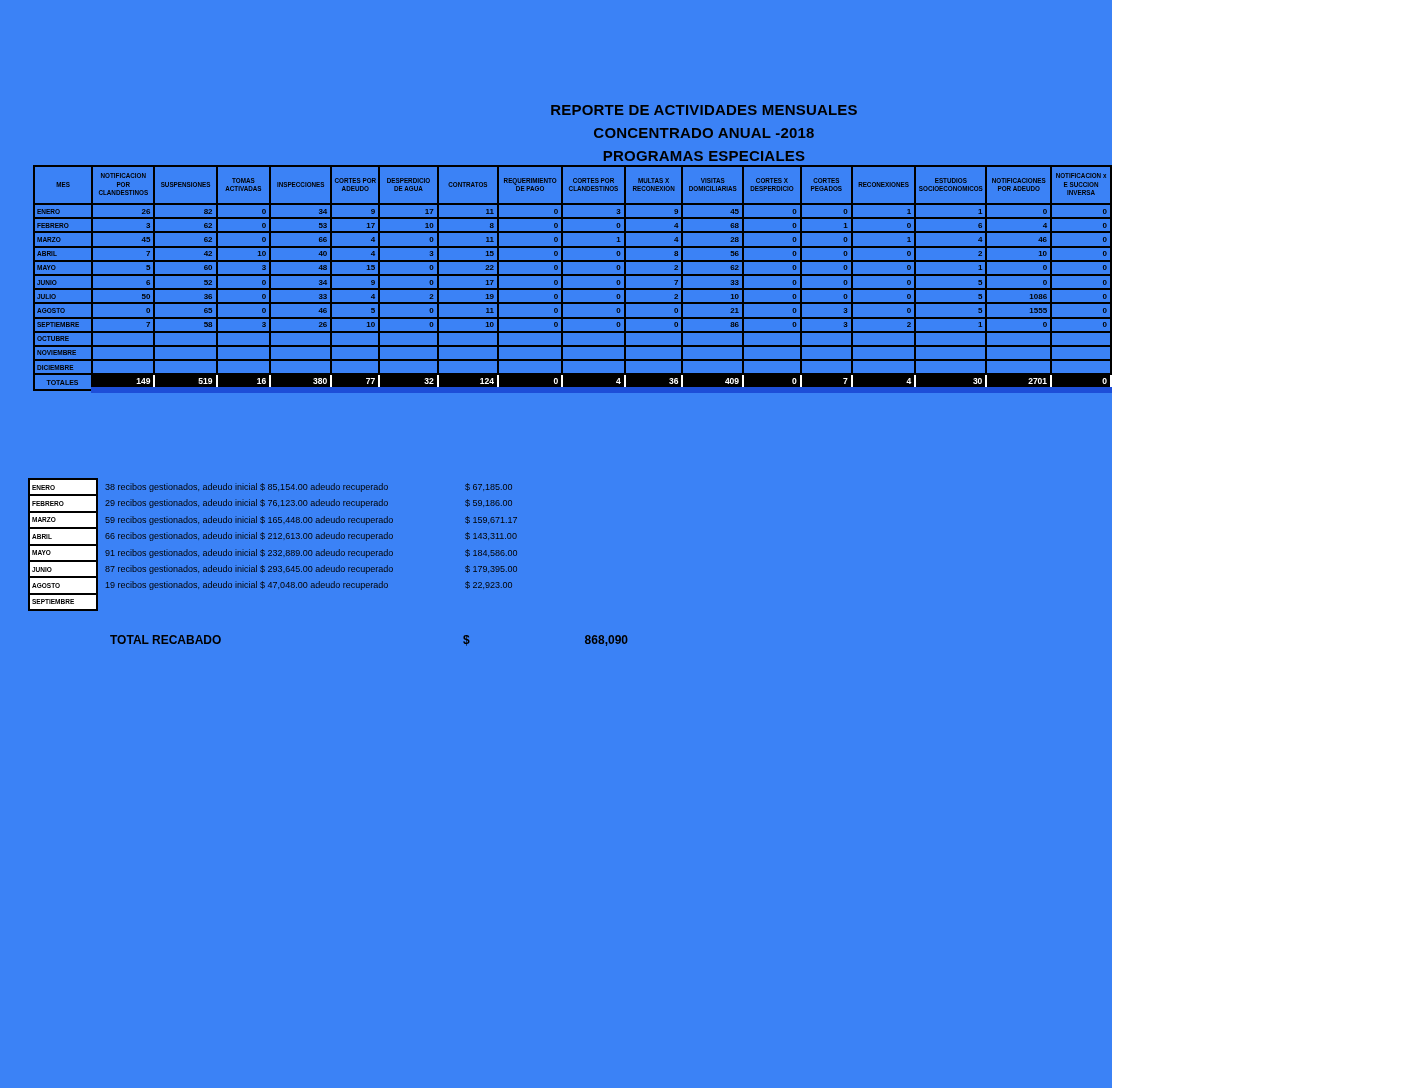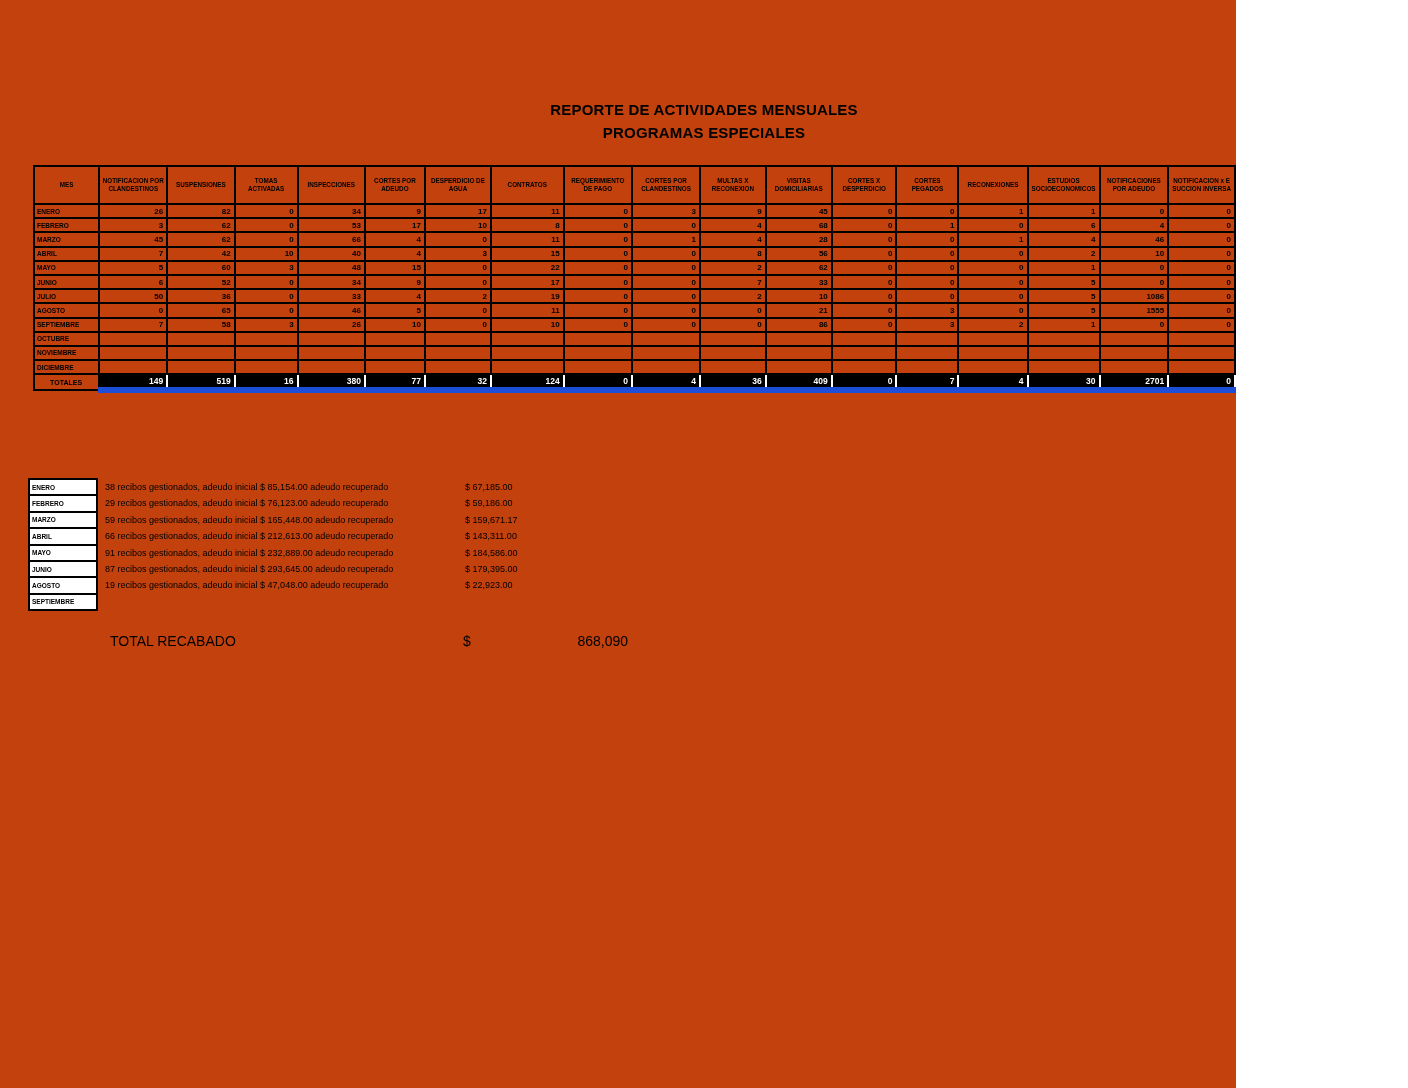--- a/index.html
+++ b/index.html
@@ -3,7 +3,7 @@
 <meta charset="utf-8">
 <style>
   html,body{margin:0;padding:0;background:#fff;}
-  .sheet{position:relative;width:1236px;height:1088px;background:#c2410c;color:#000;
+  .sheet{position:relative;width:1112px;height:1088px;background:#3b82f6;color:#000;
          font-family:"Liberation Sans",sans-serif;overflow:hidden;}
   .title-block{position:absolute;top:98px;left:354px;width:700px;text-align:center;
                font-weight:bold;font-size:15px;line-height:23px;letter-spacing:.2px;}

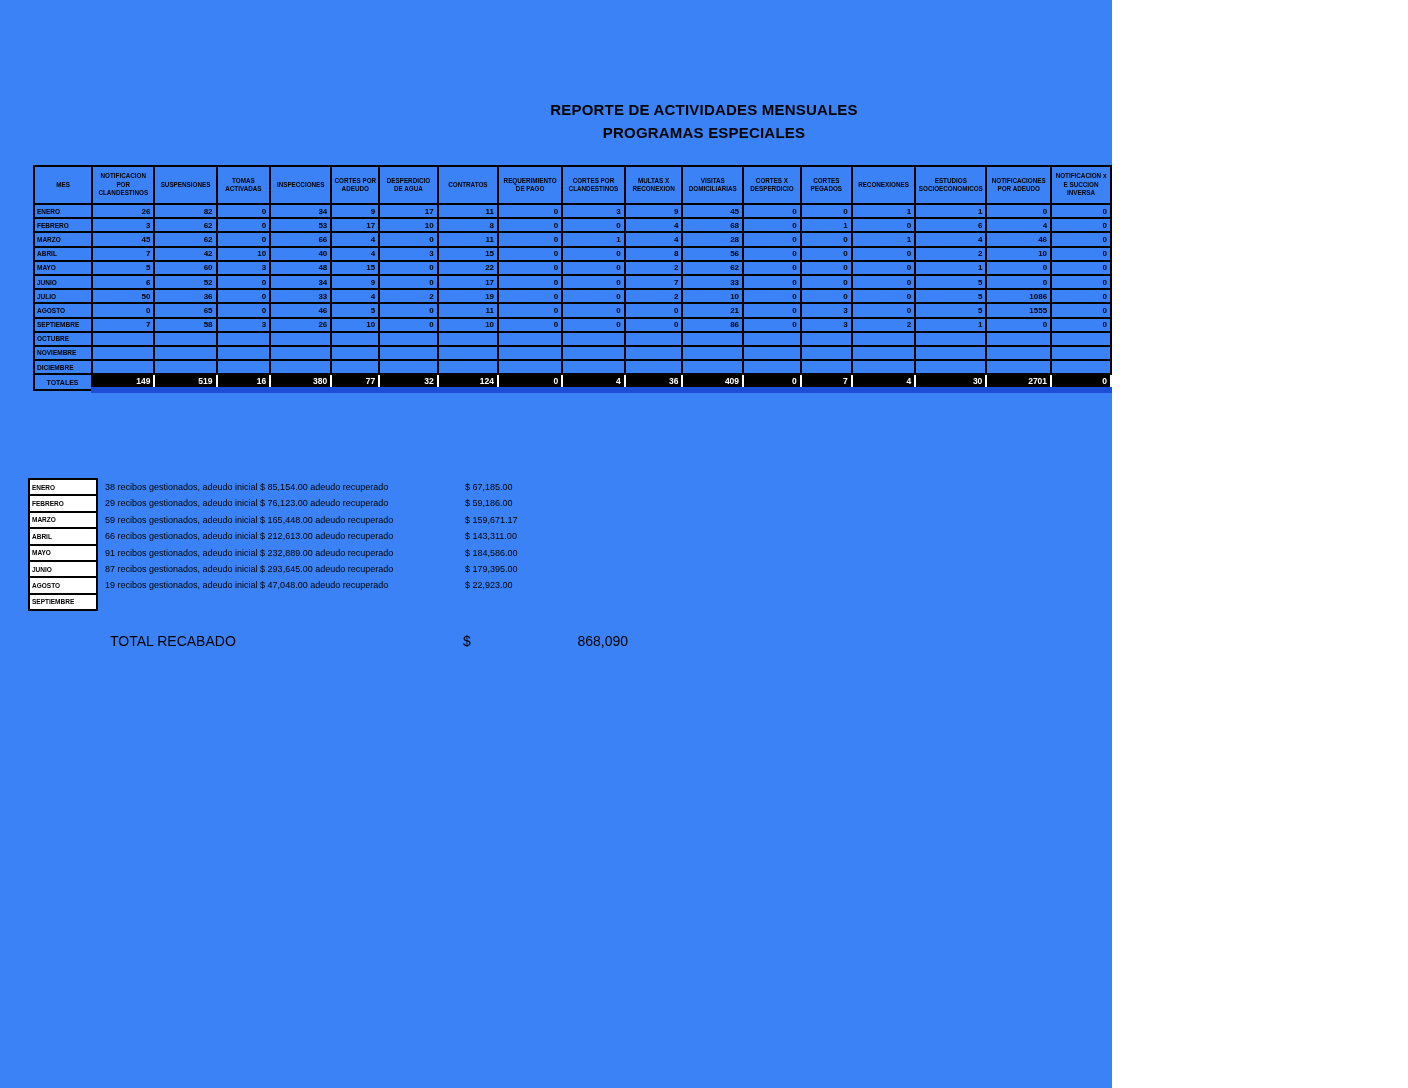--- a/index.html
+++ b/index.html
@@ -36,6 +36,7 @@
 
   <div class="title-block">
     <div>REPORTE DE ACTIVIDADES MENSUALES</div>
+    <div>CONCENTRADO ANUAL -2018</div>
     <div>PROGRAMAS ESPECIALES</div>
   </div>
 

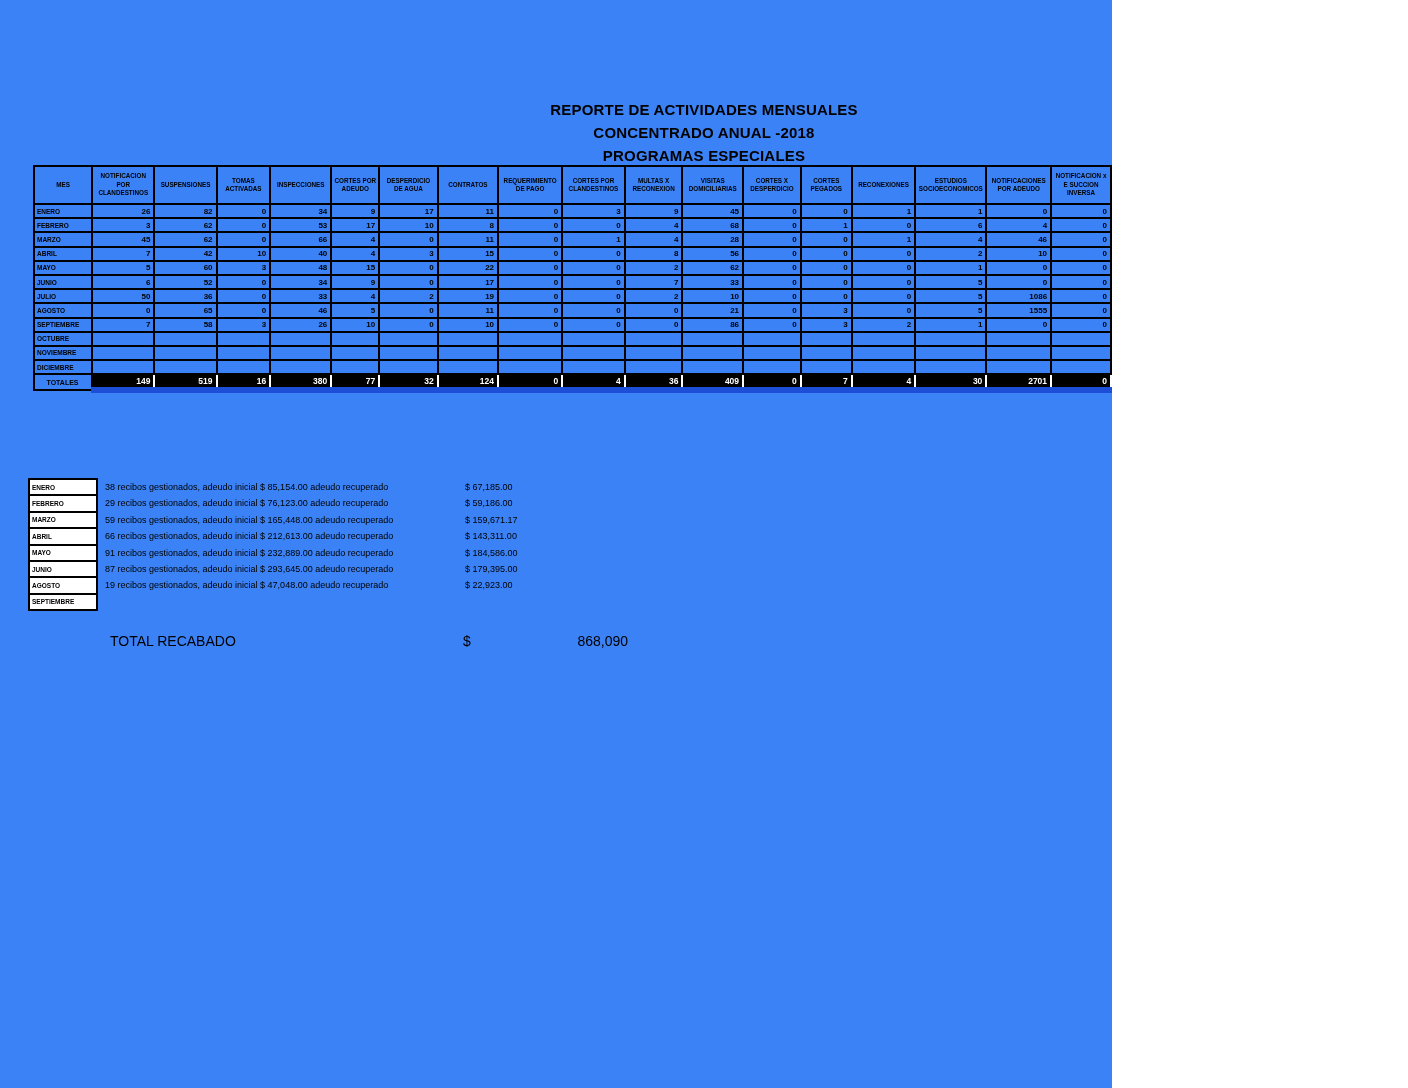--- a/index.html
+++ b/index.html
@@ -24,7 +24,7 @@
              display:flex;align-items:center;padding-left:2px;background:#fff;}
   .sum-text{position:absolute;left:77px;top:2px;font-size:9px;white-space:nowrap;}
   .sum-amount{position:absolute;left:437px;width:120px;top:2px;font-size:9px;white-space:nowrap;}
-  .total-line{position:absolute;top:633px;left:28px;width:620px;height:16px;font-weight:normal;font-size:14px;}
+  .total-line{position:absolute;top:633px;left:28px;width:620px;height:16px;font-weight:bold;font-size:12px;}
   .total-label{position:absolute;left:82px;top:0;}
   .total-currency{position:absolute;left:435px;top:0;}
   .total-amount{position:absolute;left:470px;width:130px;top:0;text-align:right;}

